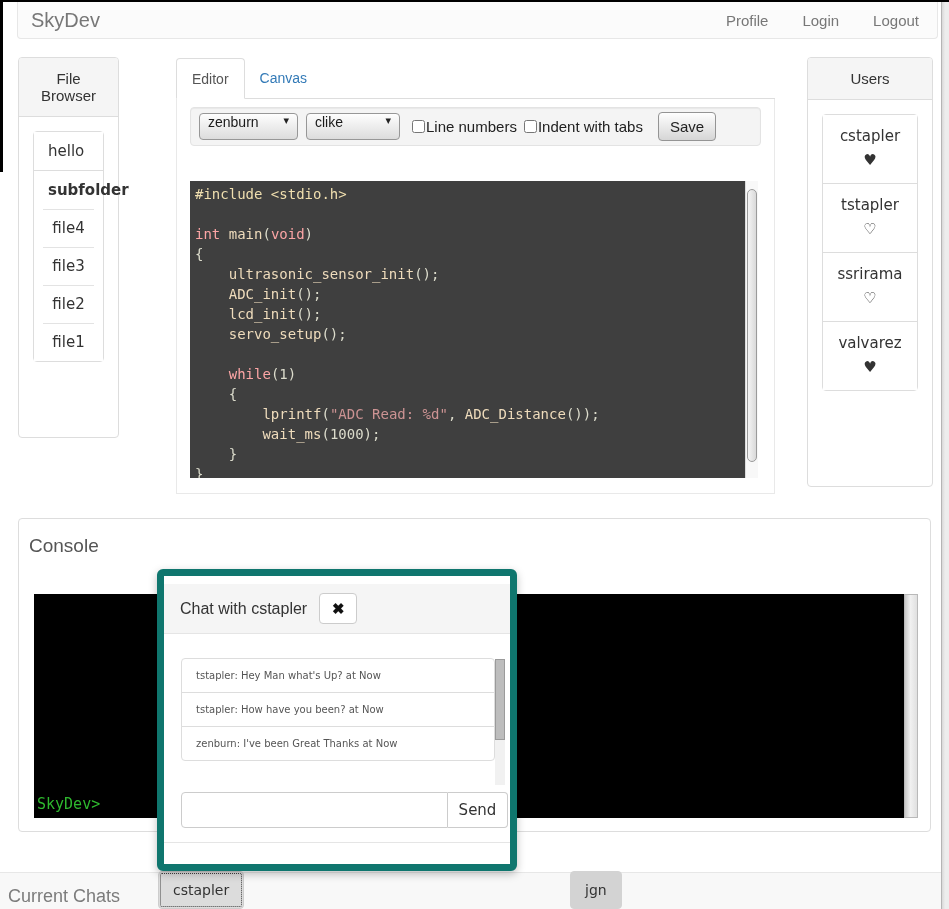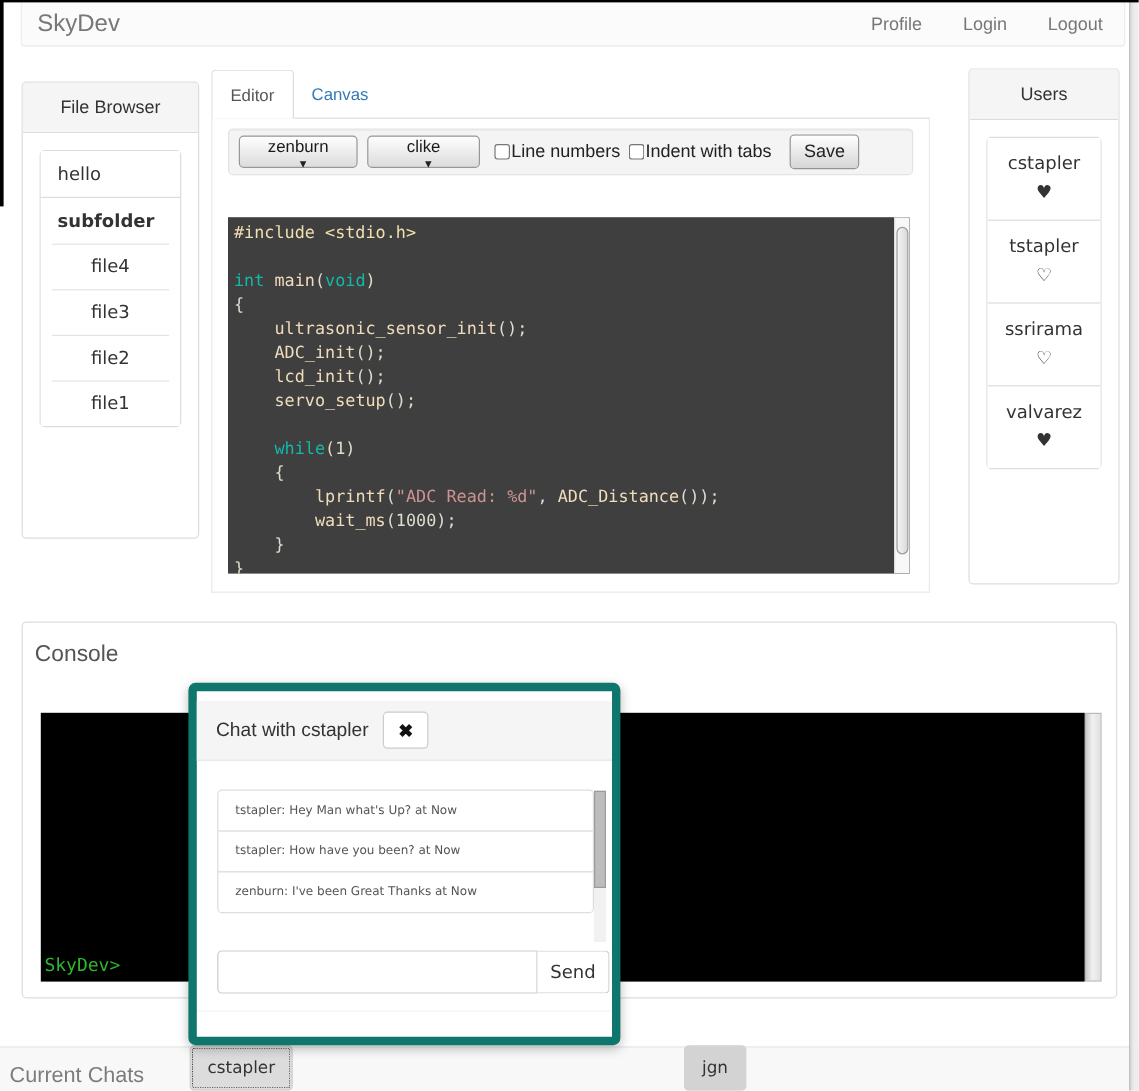--- a/index.html
+++ b/index.html
@@ -29,7 +29,7 @@
     padding:12px 8px; text-align:center; font-size:15px; color:#333; }
 
   
-  .fb-panel { left:18px; top:68px; width:148px; height:381px; }
+  .fb-panel { left:18px; top:57px; width:101px; height:381px; }
   .fb-list { margin:14px; border:1px solid #ddd; border-radius:4px; list-style:none; }
   .file-item { padding:10px 14px; font-family:"DejaVu Sans",sans-serif; font-size:15px; color:#333;
     border-top:1px solid #ddd; position:relative; cursor:pointer; background:#fff; }

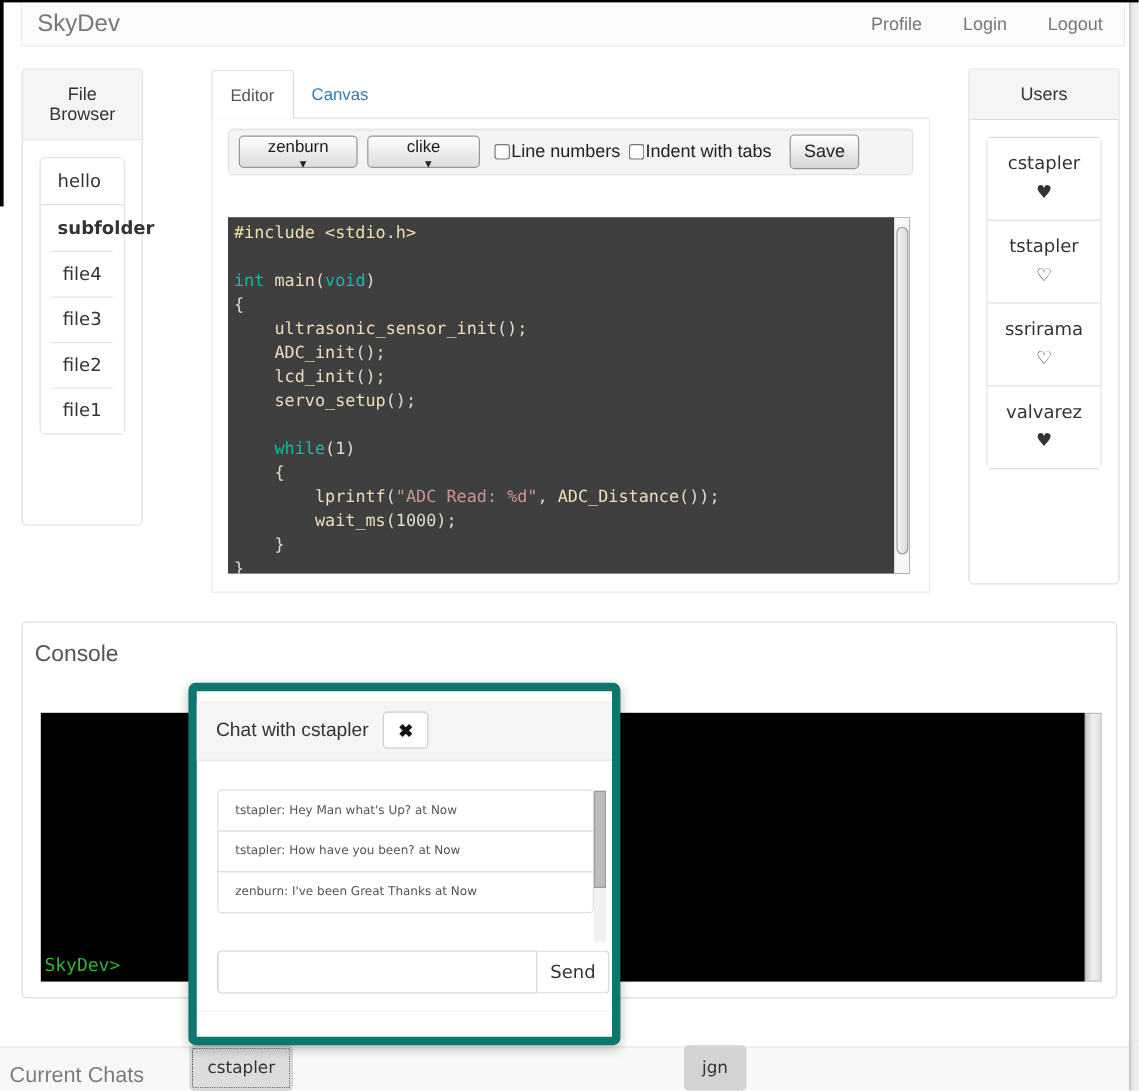--- a/index.html
+++ b/index.html
@@ -62,8 +62,8 @@
   .toolbar { background:#f4f4f4; border:1px solid #e3e3e3; border-radius:4px; padding:5px 8px;
     display:flex; align-items:center; height:39px; box-shadow:inset 0 1px 1px rgba(0,0,0,.05); }
   .select { height:27px; border:1px solid #979797; border-radius:4px;
-    background:linear-gradient(#fefefe,#dcdcdc); display:flex; align-items:center; justify-content:space-between;
-    padding:0 8px; font-size:14px; color:#1a1a1a; cursor:pointer;flex-direction:column; }
+    background:linear-gradient(#fefefe,#dcdcdc); display:flex; align-items:flex-start; justify-content:space-between;
+    padding:0 8px; font-size:14px; color:#1a1a1a; cursor:pointer; }
   .select .arrow { font-size:11px; color:#222; margin-left:8px; }
   .sel-theme { width:99px; margin-right:8px; }
   .sel-mode { width:94px; margin-right:12px; }

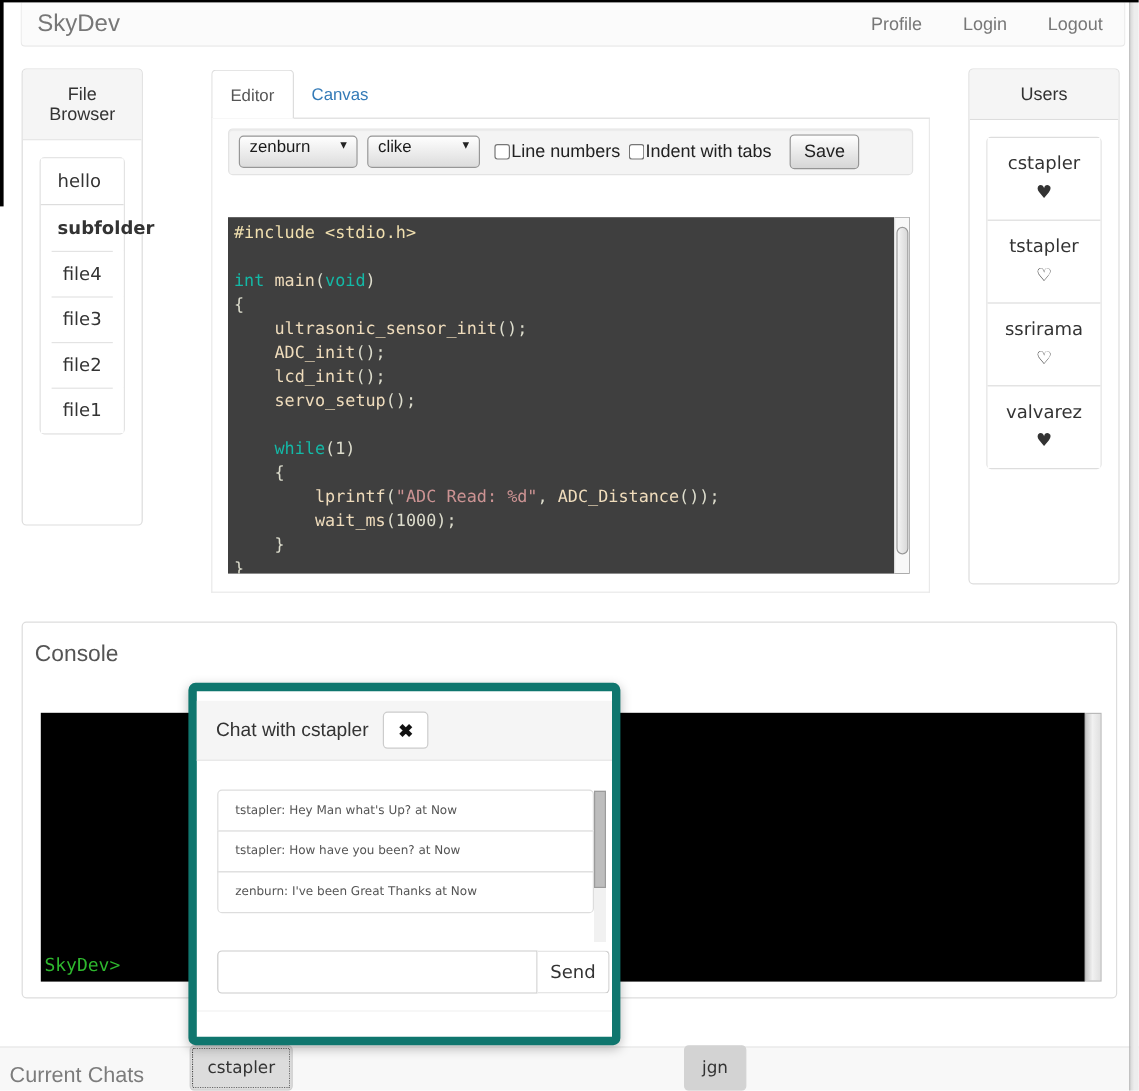--- a/index.html
+++ b/index.html
@@ -78,7 +78,7 @@
     font-family:"DejaVu Sans Mono",monospace; font-size:14px; line-height:20px; color:#dcdccc; overflow:hidden; }
   .code-inner { padding:3px 16px 0 5px; }
   .cm-line { height:20px; white-space:pre; }
-  .tok-meta { color:#f0dfaf; } .tok-kw { color:#14b8a6; } .tok-fn { color:#efdcbc; }
+  .tok-meta { color:#f0dfaf; } .tok-kw { color:#fca5a5; } .tok-fn { color:#efdcbc; }
   .tok-str { color:#cc9393; } .tok-num { color:#dcdccc; } .tok-plain { color:#dcdccc; }
   .cm-scrollbar { position:absolute; top:0; right:0; width:13px; height:297px;
     background:#f8f8f8; border-left:1px solid #dcdcdc; }

